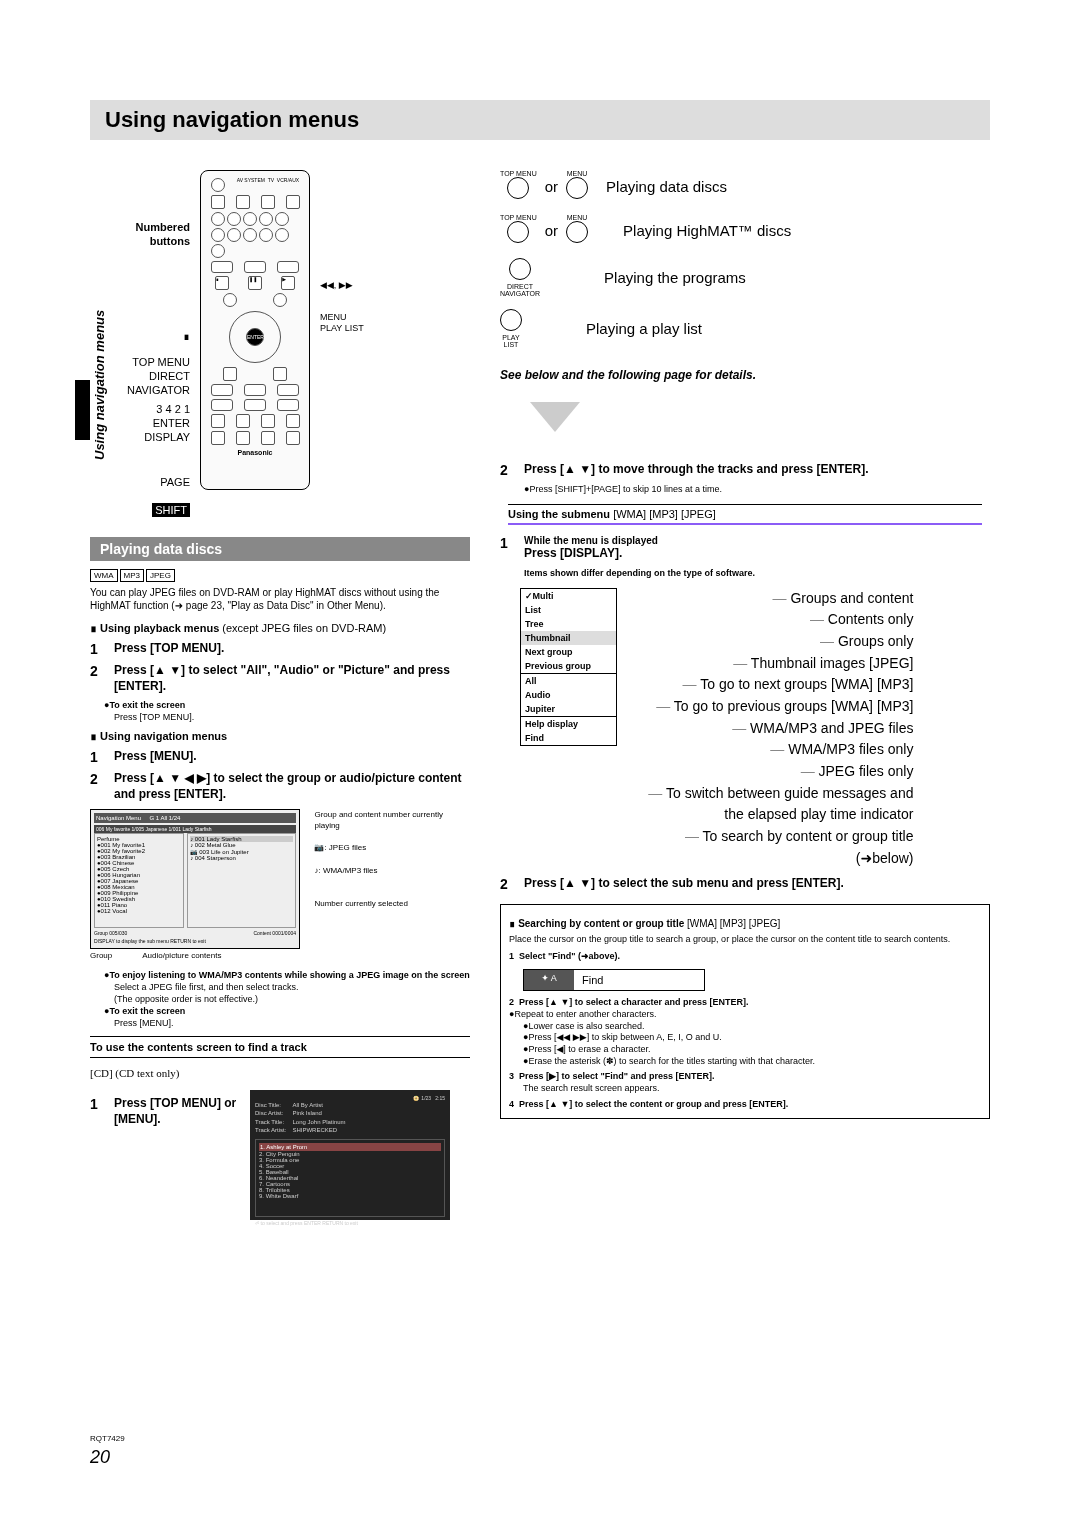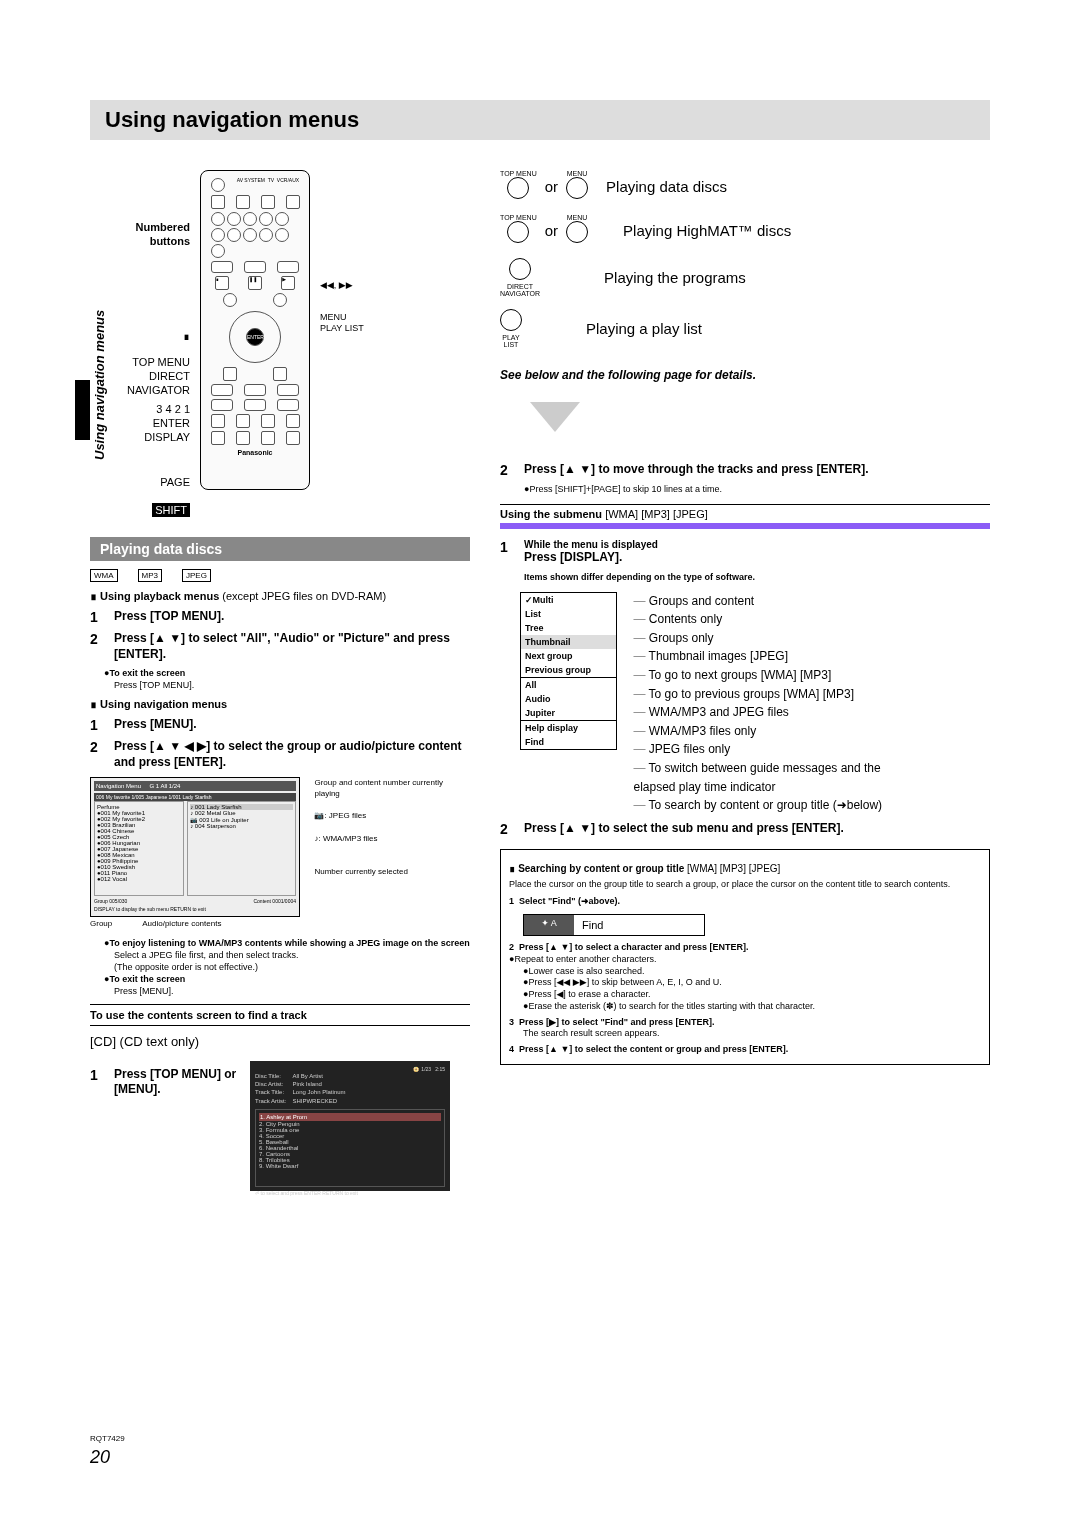--- a/index.html
+++ b/index.html
@@ -628,7 +628,7 @@
         </div>
       <div class="tip indent">●Press [SHIFT]+[PAGE] to skip 10 lines at a time.</div>
 
-      <div style="border-top:1px solid #000;border-bottom:6px solid #8b5cf6;padding:3px 0;margin:10px 0;font-size:11px">
+      <div style="border-top:1px solid #000;border-bottom:2px solid #8b5cf6;padding:3px 0;margin:10px 8px;font-size:11px">
         <b>Using the submenu</b> <span>[WMA] [MP3] [JPEG]</span>
       </div>
 

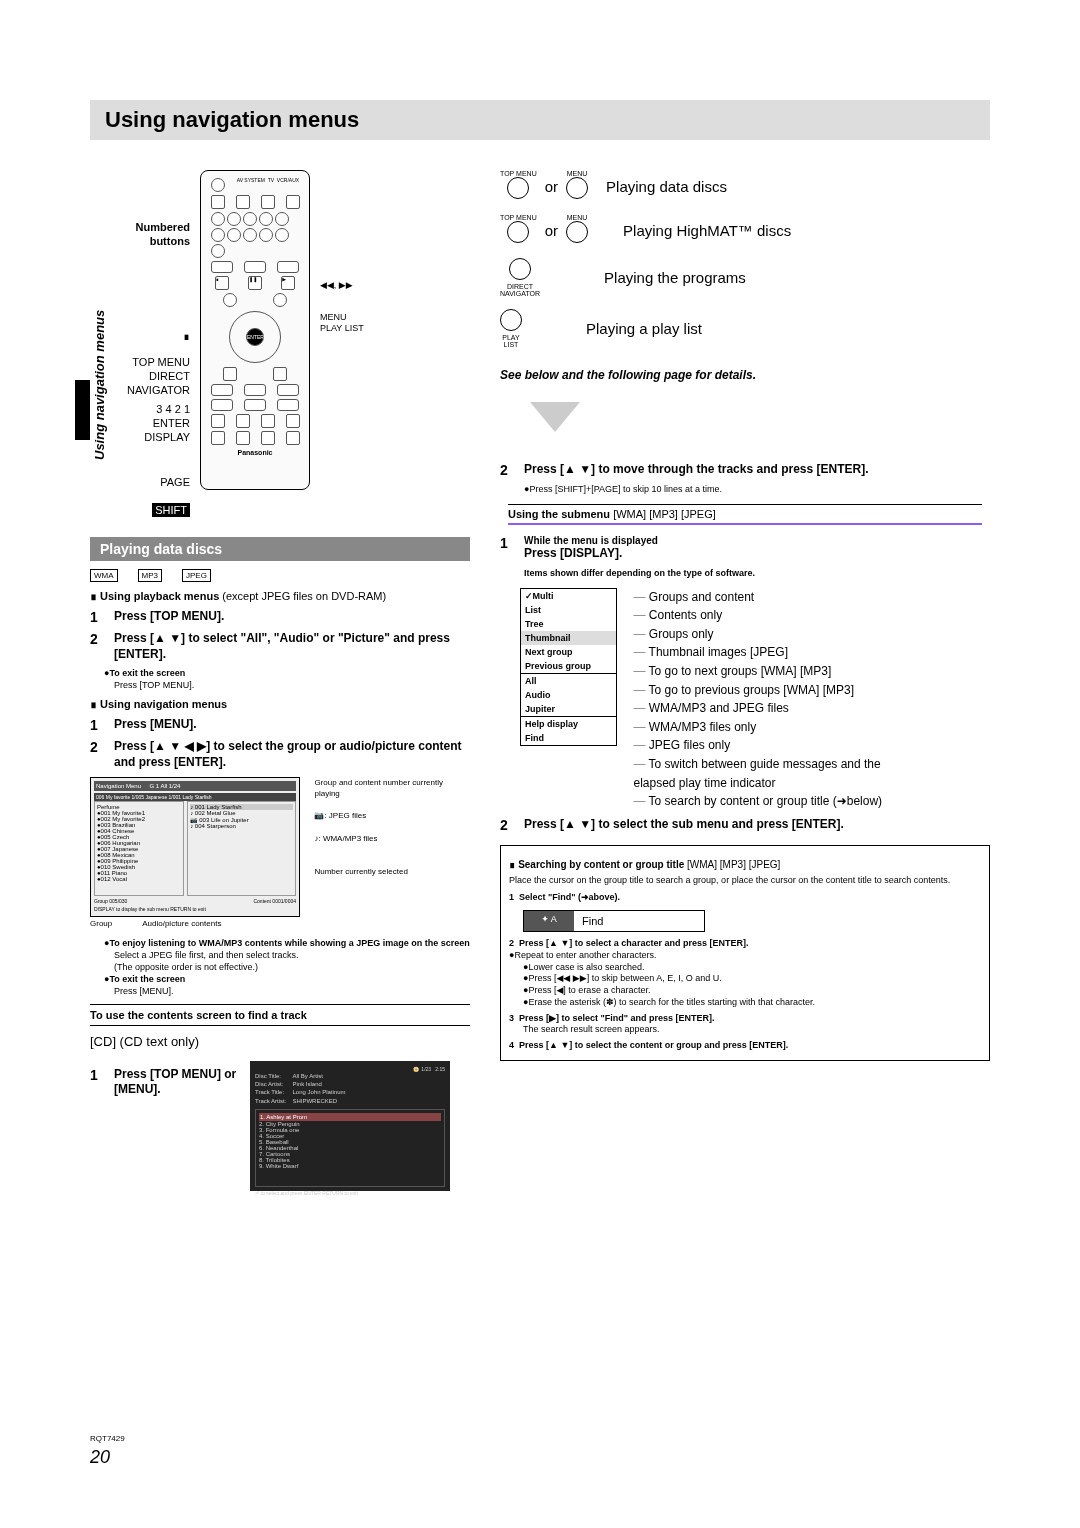--- a/index.html
+++ b/index.html
@@ -173,7 +173,7 @@
   }
   .fmt-badges {
     display: flex;
-    gap: 20px;
+    gap: 2px;
     margin-bottom: 4px;
   }
   .badge {

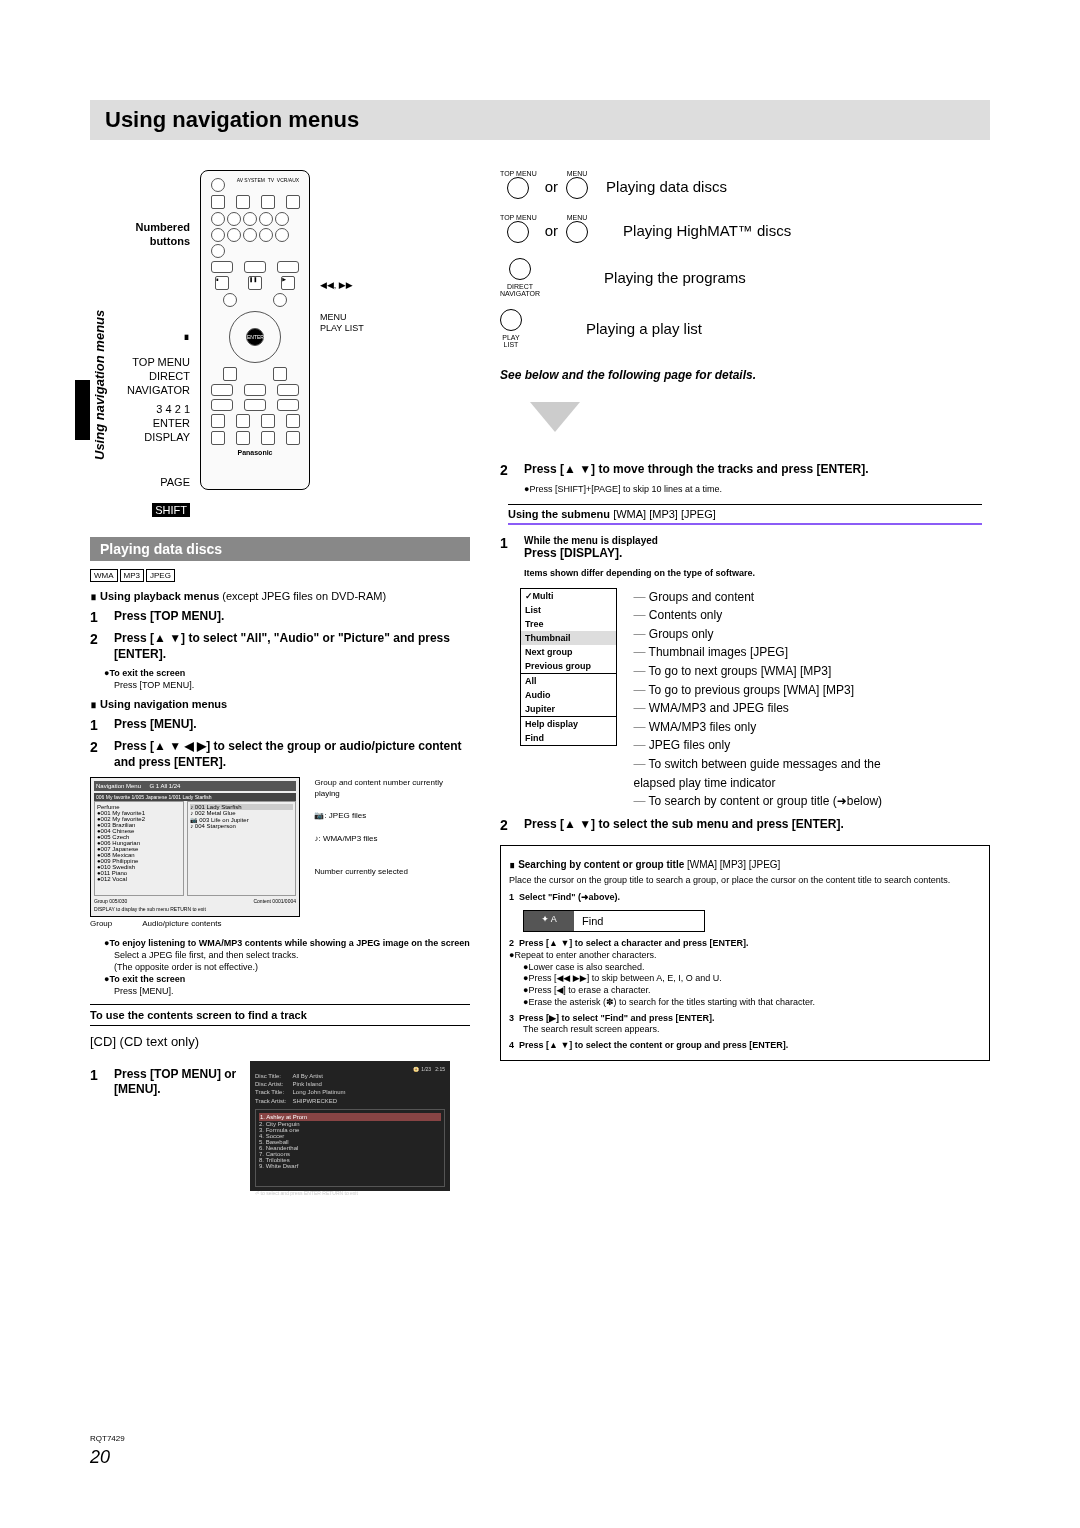--- a/index.html
+++ b/index.html
@@ -479,6 +479,7 @@
         <span class="badge">MP3</span>
         <span class="badge">JPEG</span>
       </div>
+      <div class="body-text">You can play JPEG files on DVD-RAM or play HighMAT discs without using the HighMAT function (➜ page 23, "Play as Data Disc" in Other Menu).</div>
 
       <h4 class="sub"><span>∎ Using playback menus</span> <span class="light">(except JPEG files on DVD-RAM)</span></h4>
       <div class="step">

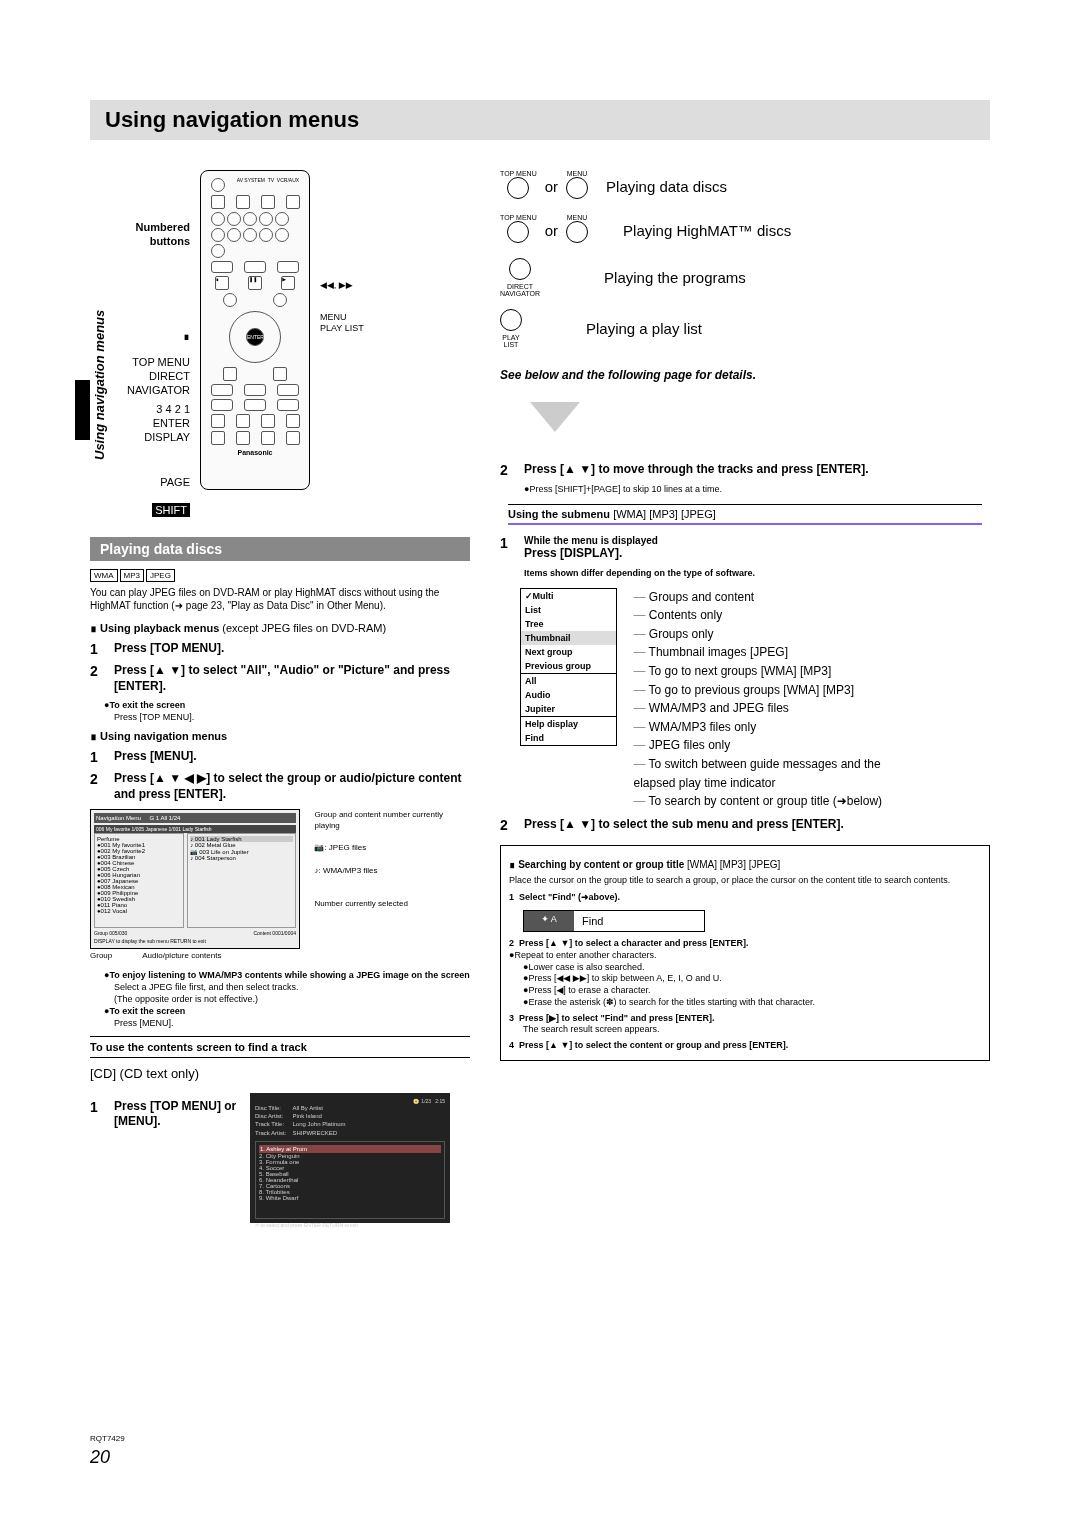--- a/index.html
+++ b/index.html
@@ -314,10 +314,11 @@
   .submenu-desc {
     display: inline-block;
     width: 280px;
-    font-size: 12px;
+    font-size: 14px;
     vertical-align: top;
     padding-left: 12px;
     line-height: 1.55;
+    text-align: right;
   }
   .submenu-desc .line::before {
     content: "— ";

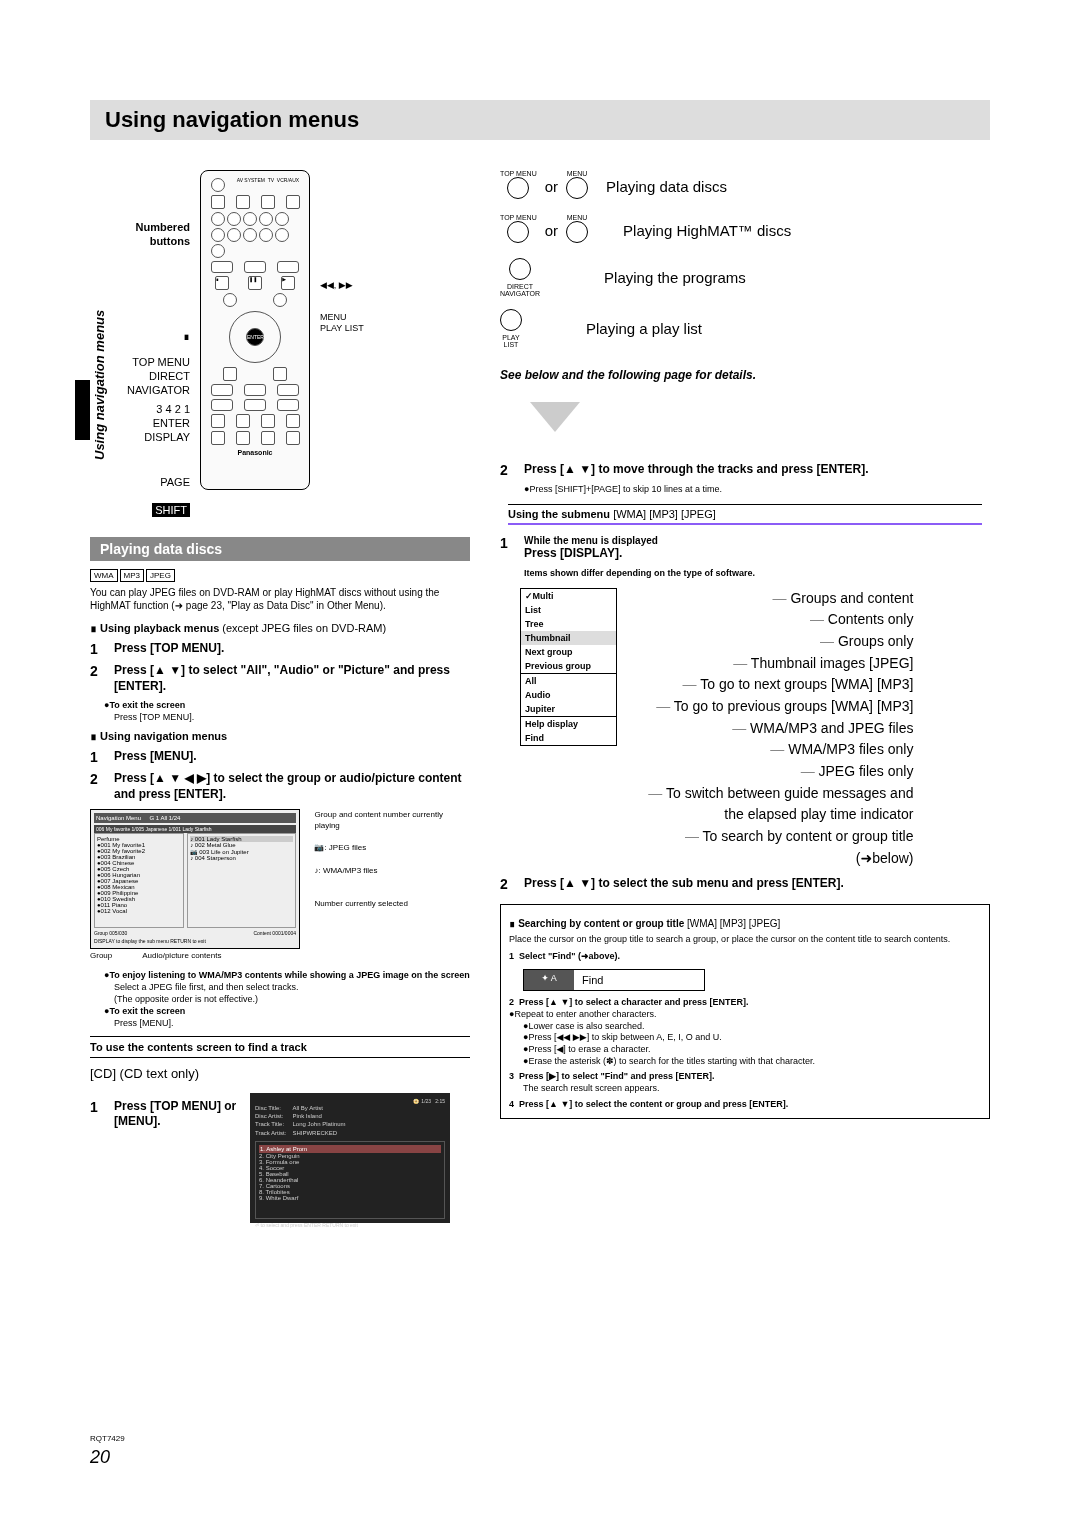--- a/index.html
+++ b/index.html
@@ -187,7 +187,8 @@
     margin-bottom: 10px;
   }
   .body-text.small {
-    font-size: 13px;
+    font-size: 11px;
+    font-family: Liberation Serif, serif;
   }
   h4.sub {
     font-size: 11px;

